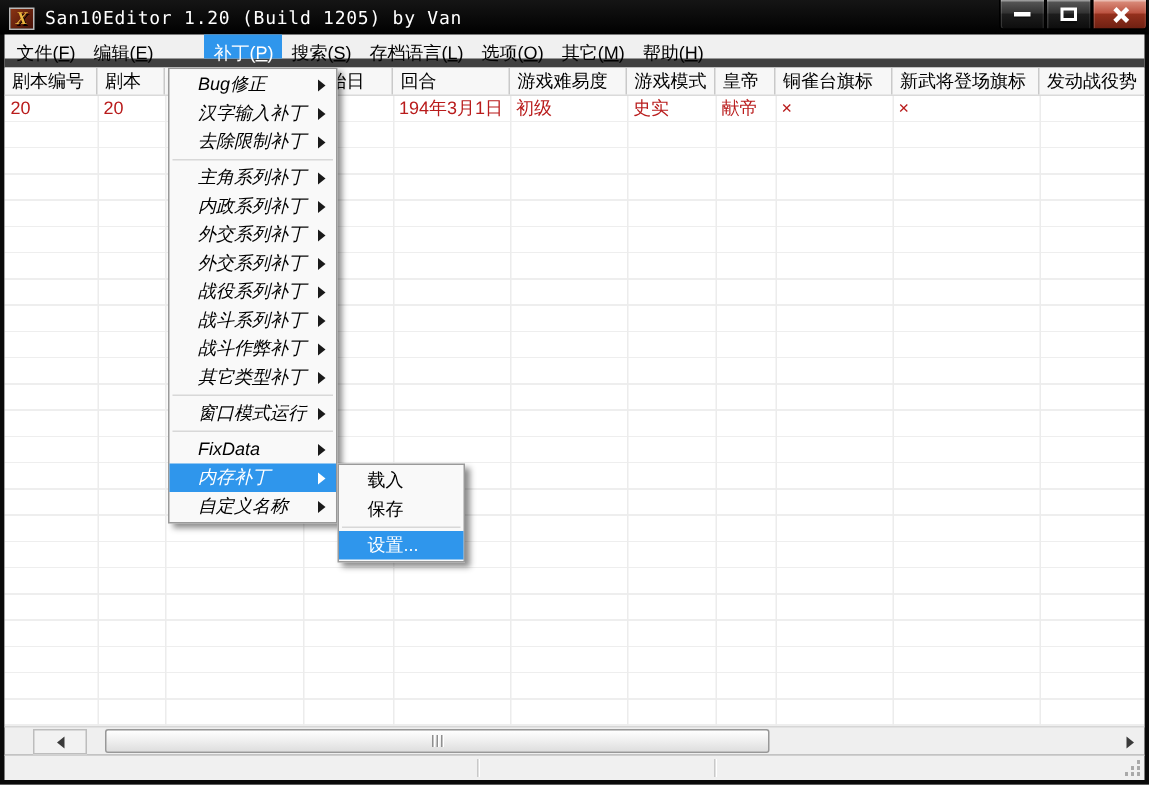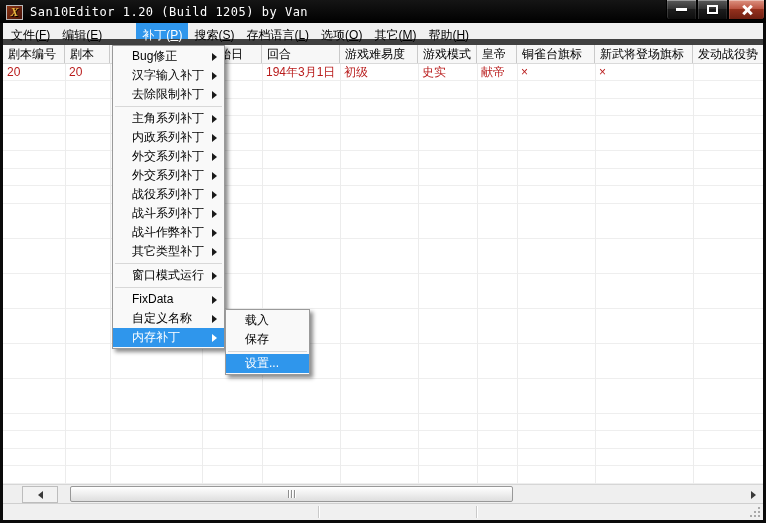--- a/index.html
+++ b/index.html
@@ -96,7 +96,7 @@
     position:absolute; background:#f9f9f9; border:1px solid #9a9a9a;
     box-shadow:3px 3px 4px rgba(0,0,0,.45); z-index:50; padding:1px 0;
   }
-  .dropdown { left:112px; top:45px; width:113px; }
+  .dropdown { left:112px; top:45px; width:113px;font-style:italic; }
   .submenu  { left:225px; top:309px; width:85px; }
   .menuitem {
     position:relative; height:19px; line-height:19px; padding-left:19px;

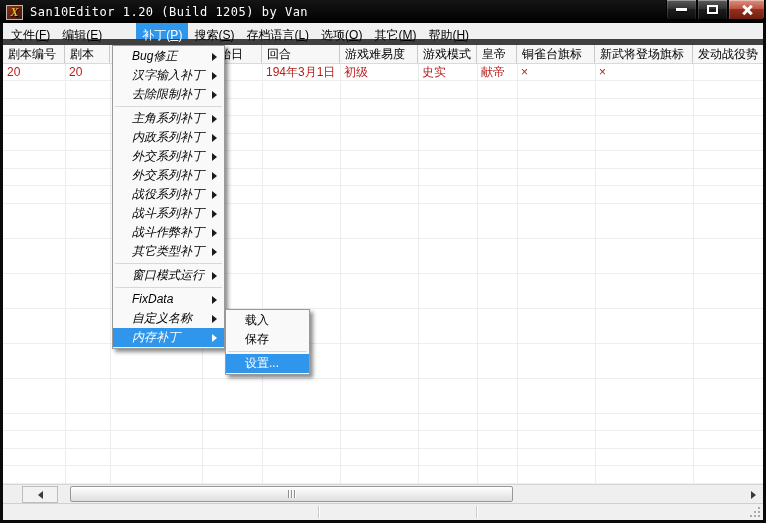--- a/index.html
+++ b/index.html
@@ -247,8 +247,8 @@
     <div class="menuitem"><span>窗口模式运行</span><span class="arrow"></span></div>
     <div class="msep"></div>
     <div class="menuitem"><span>FixData</span><span class="arrow"></span></div>
+    <div class="menuitem hl"><span>内存补丁</span><span class="arrow"></span></div>
     <div class="menuitem"><span>自定义名称</span><span class="arrow"></span></div>
-    <div class="menuitem hl"><span>内存补丁</span><span class="arrow"></span></div>
   </div>
 
   <div class="menu submenu">

